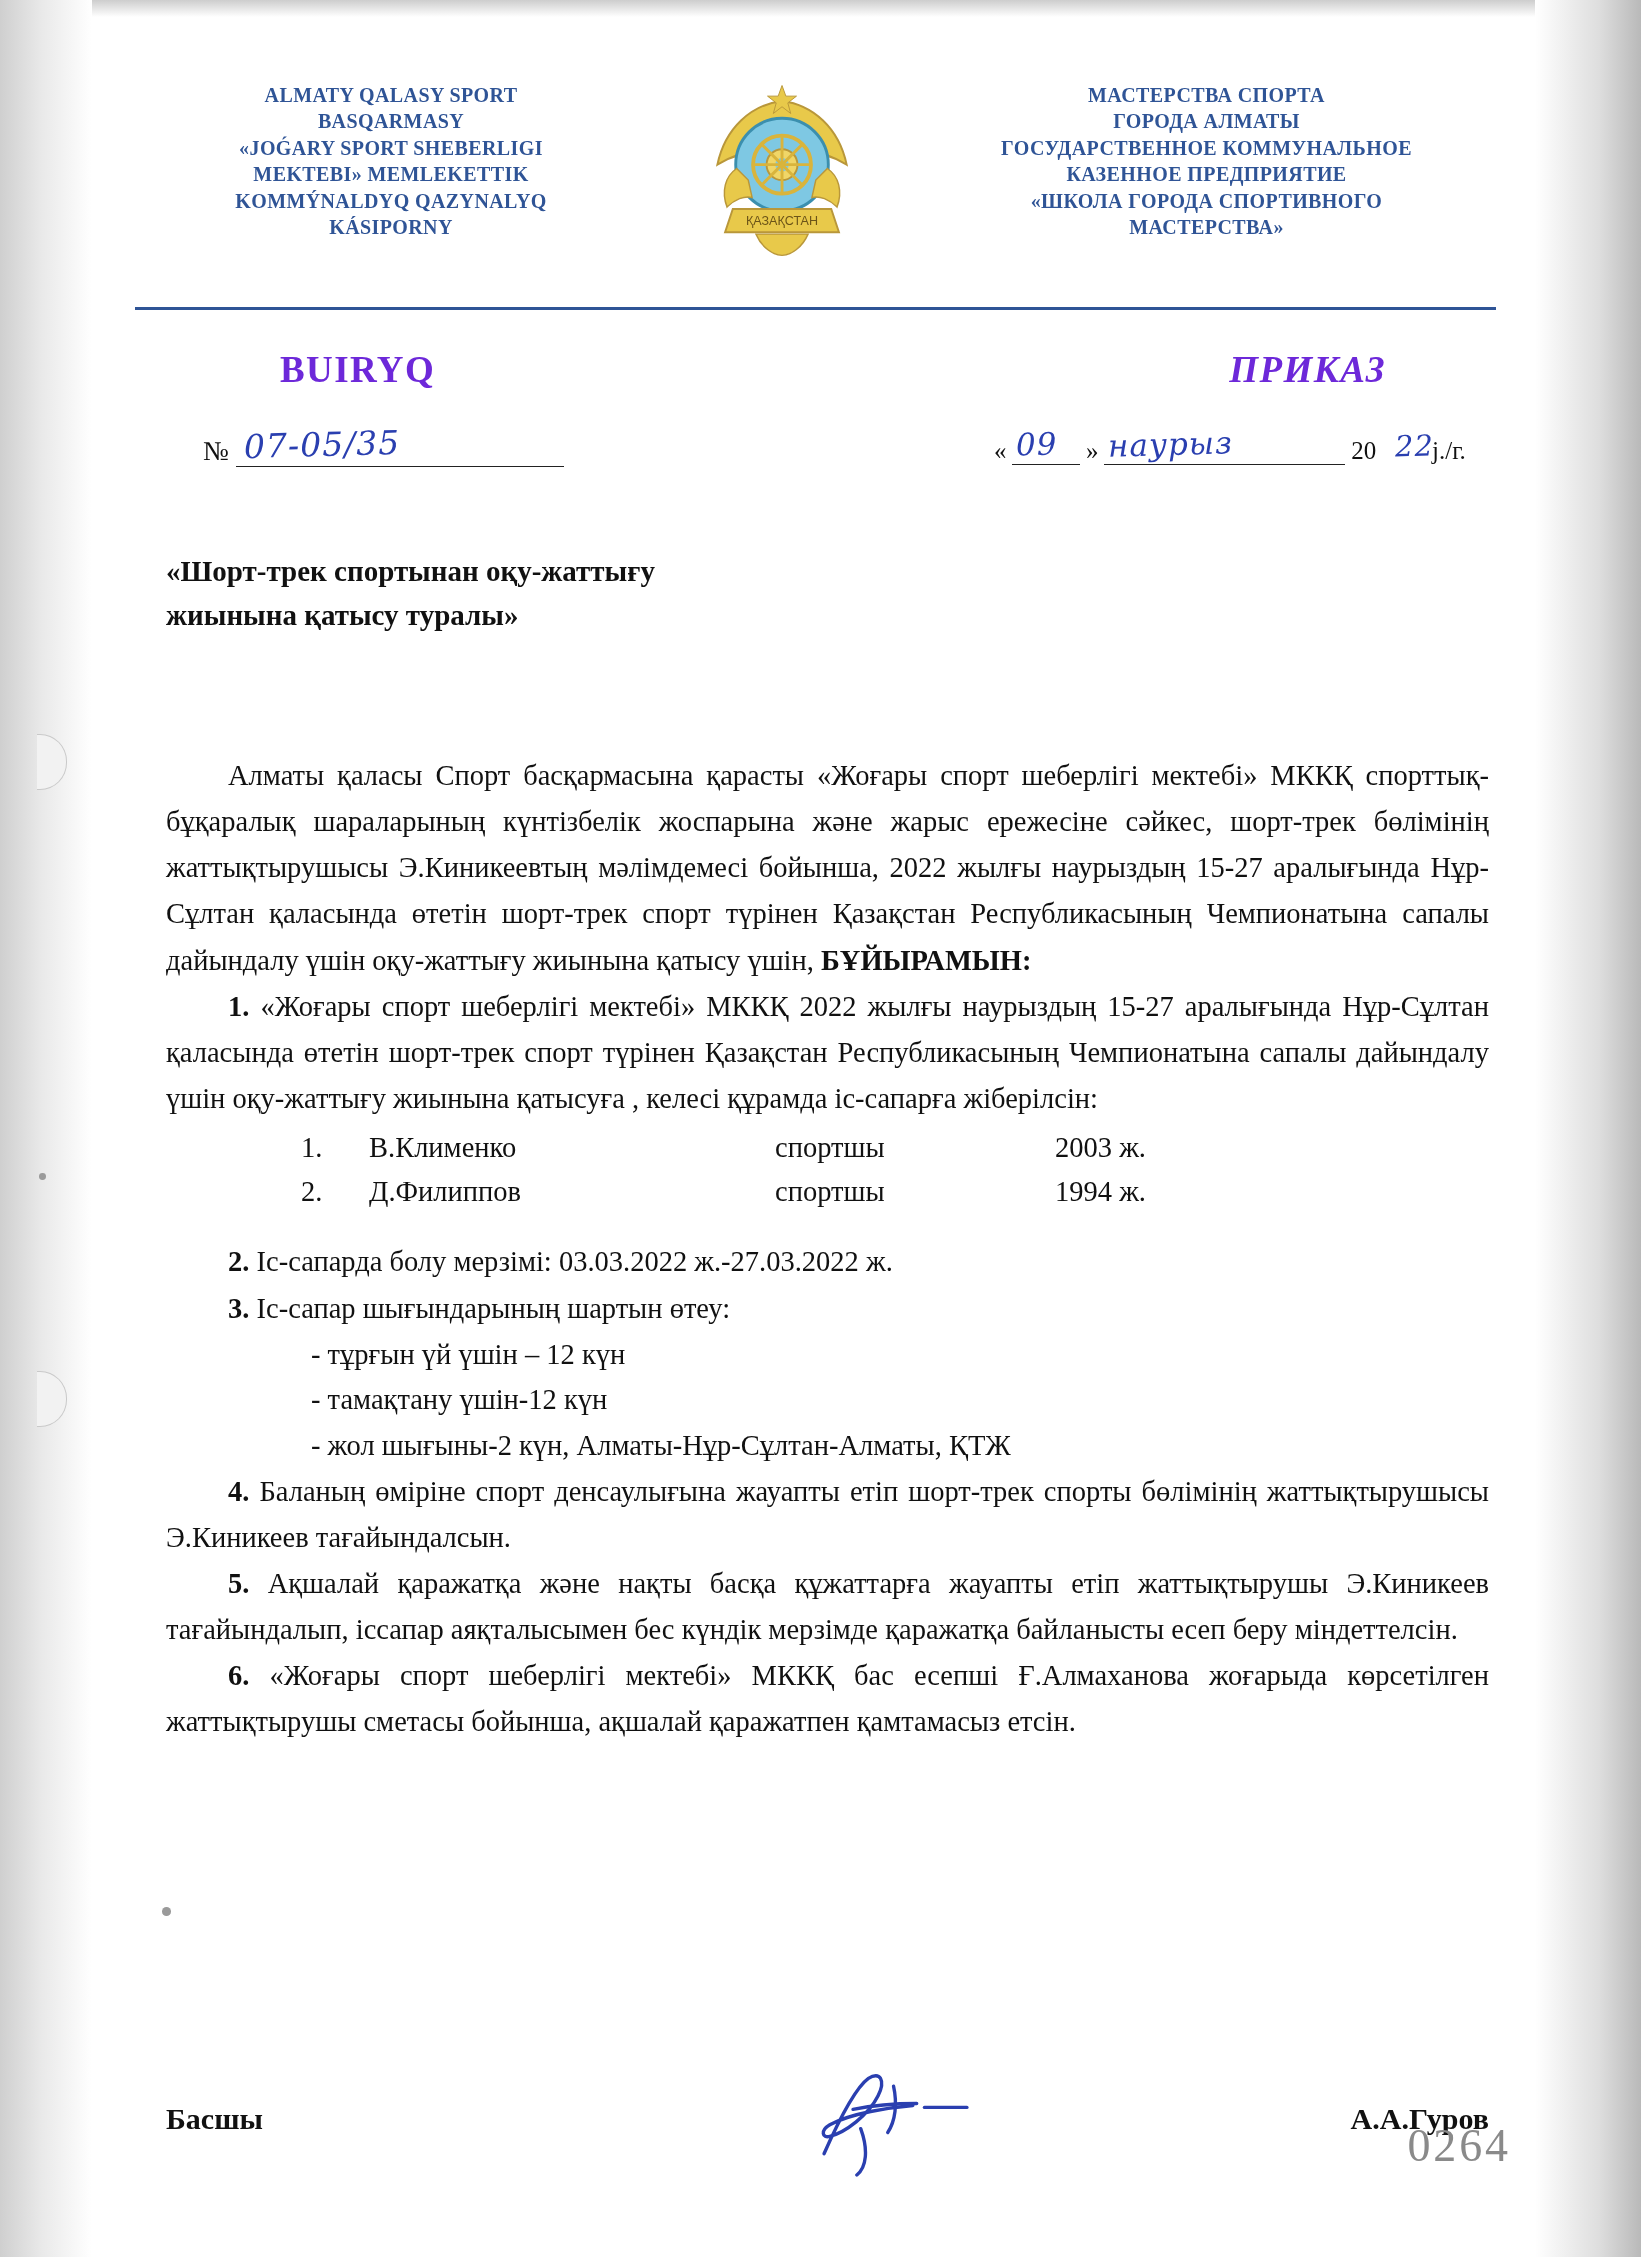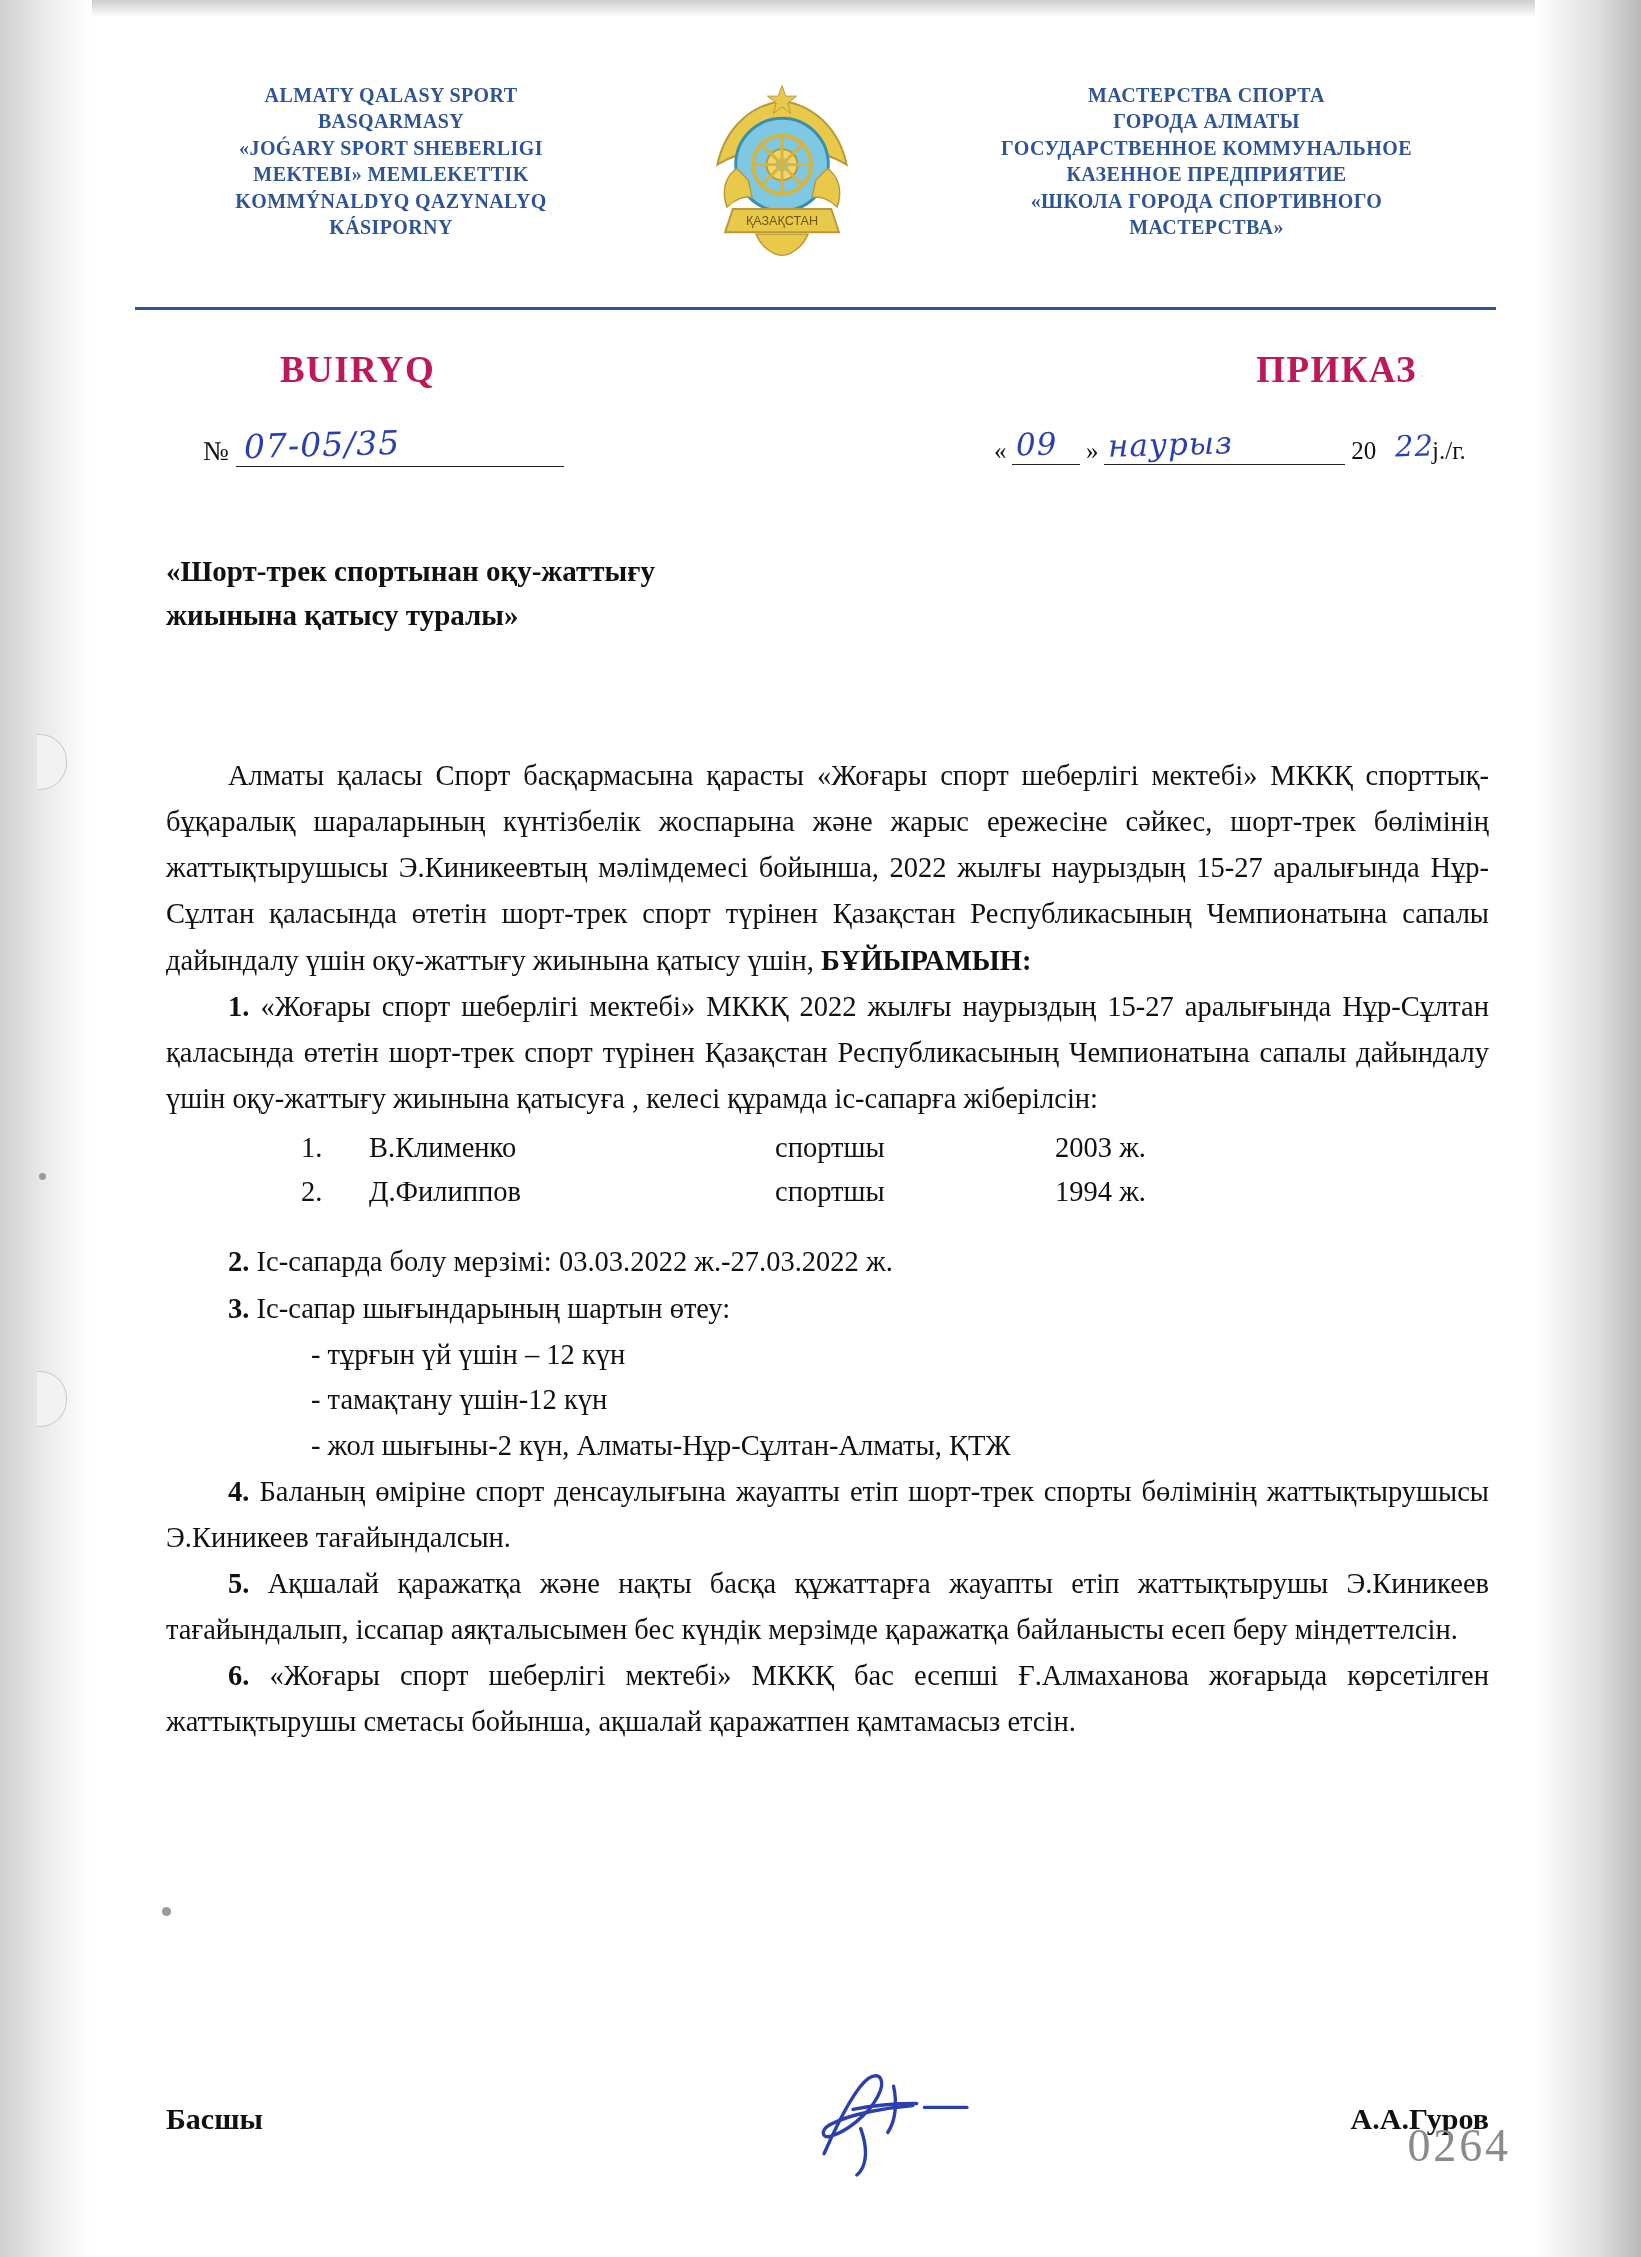--- a/index.html
+++ b/index.html
@@ -106,7 +106,7 @@
     justify-content: space-between;
   }
   .title-word {
-    color: #be185d;
+    color: #6d28d9;
     font-weight: bold;
     font-size: 37px;
     letter-spacing: 1.4px;

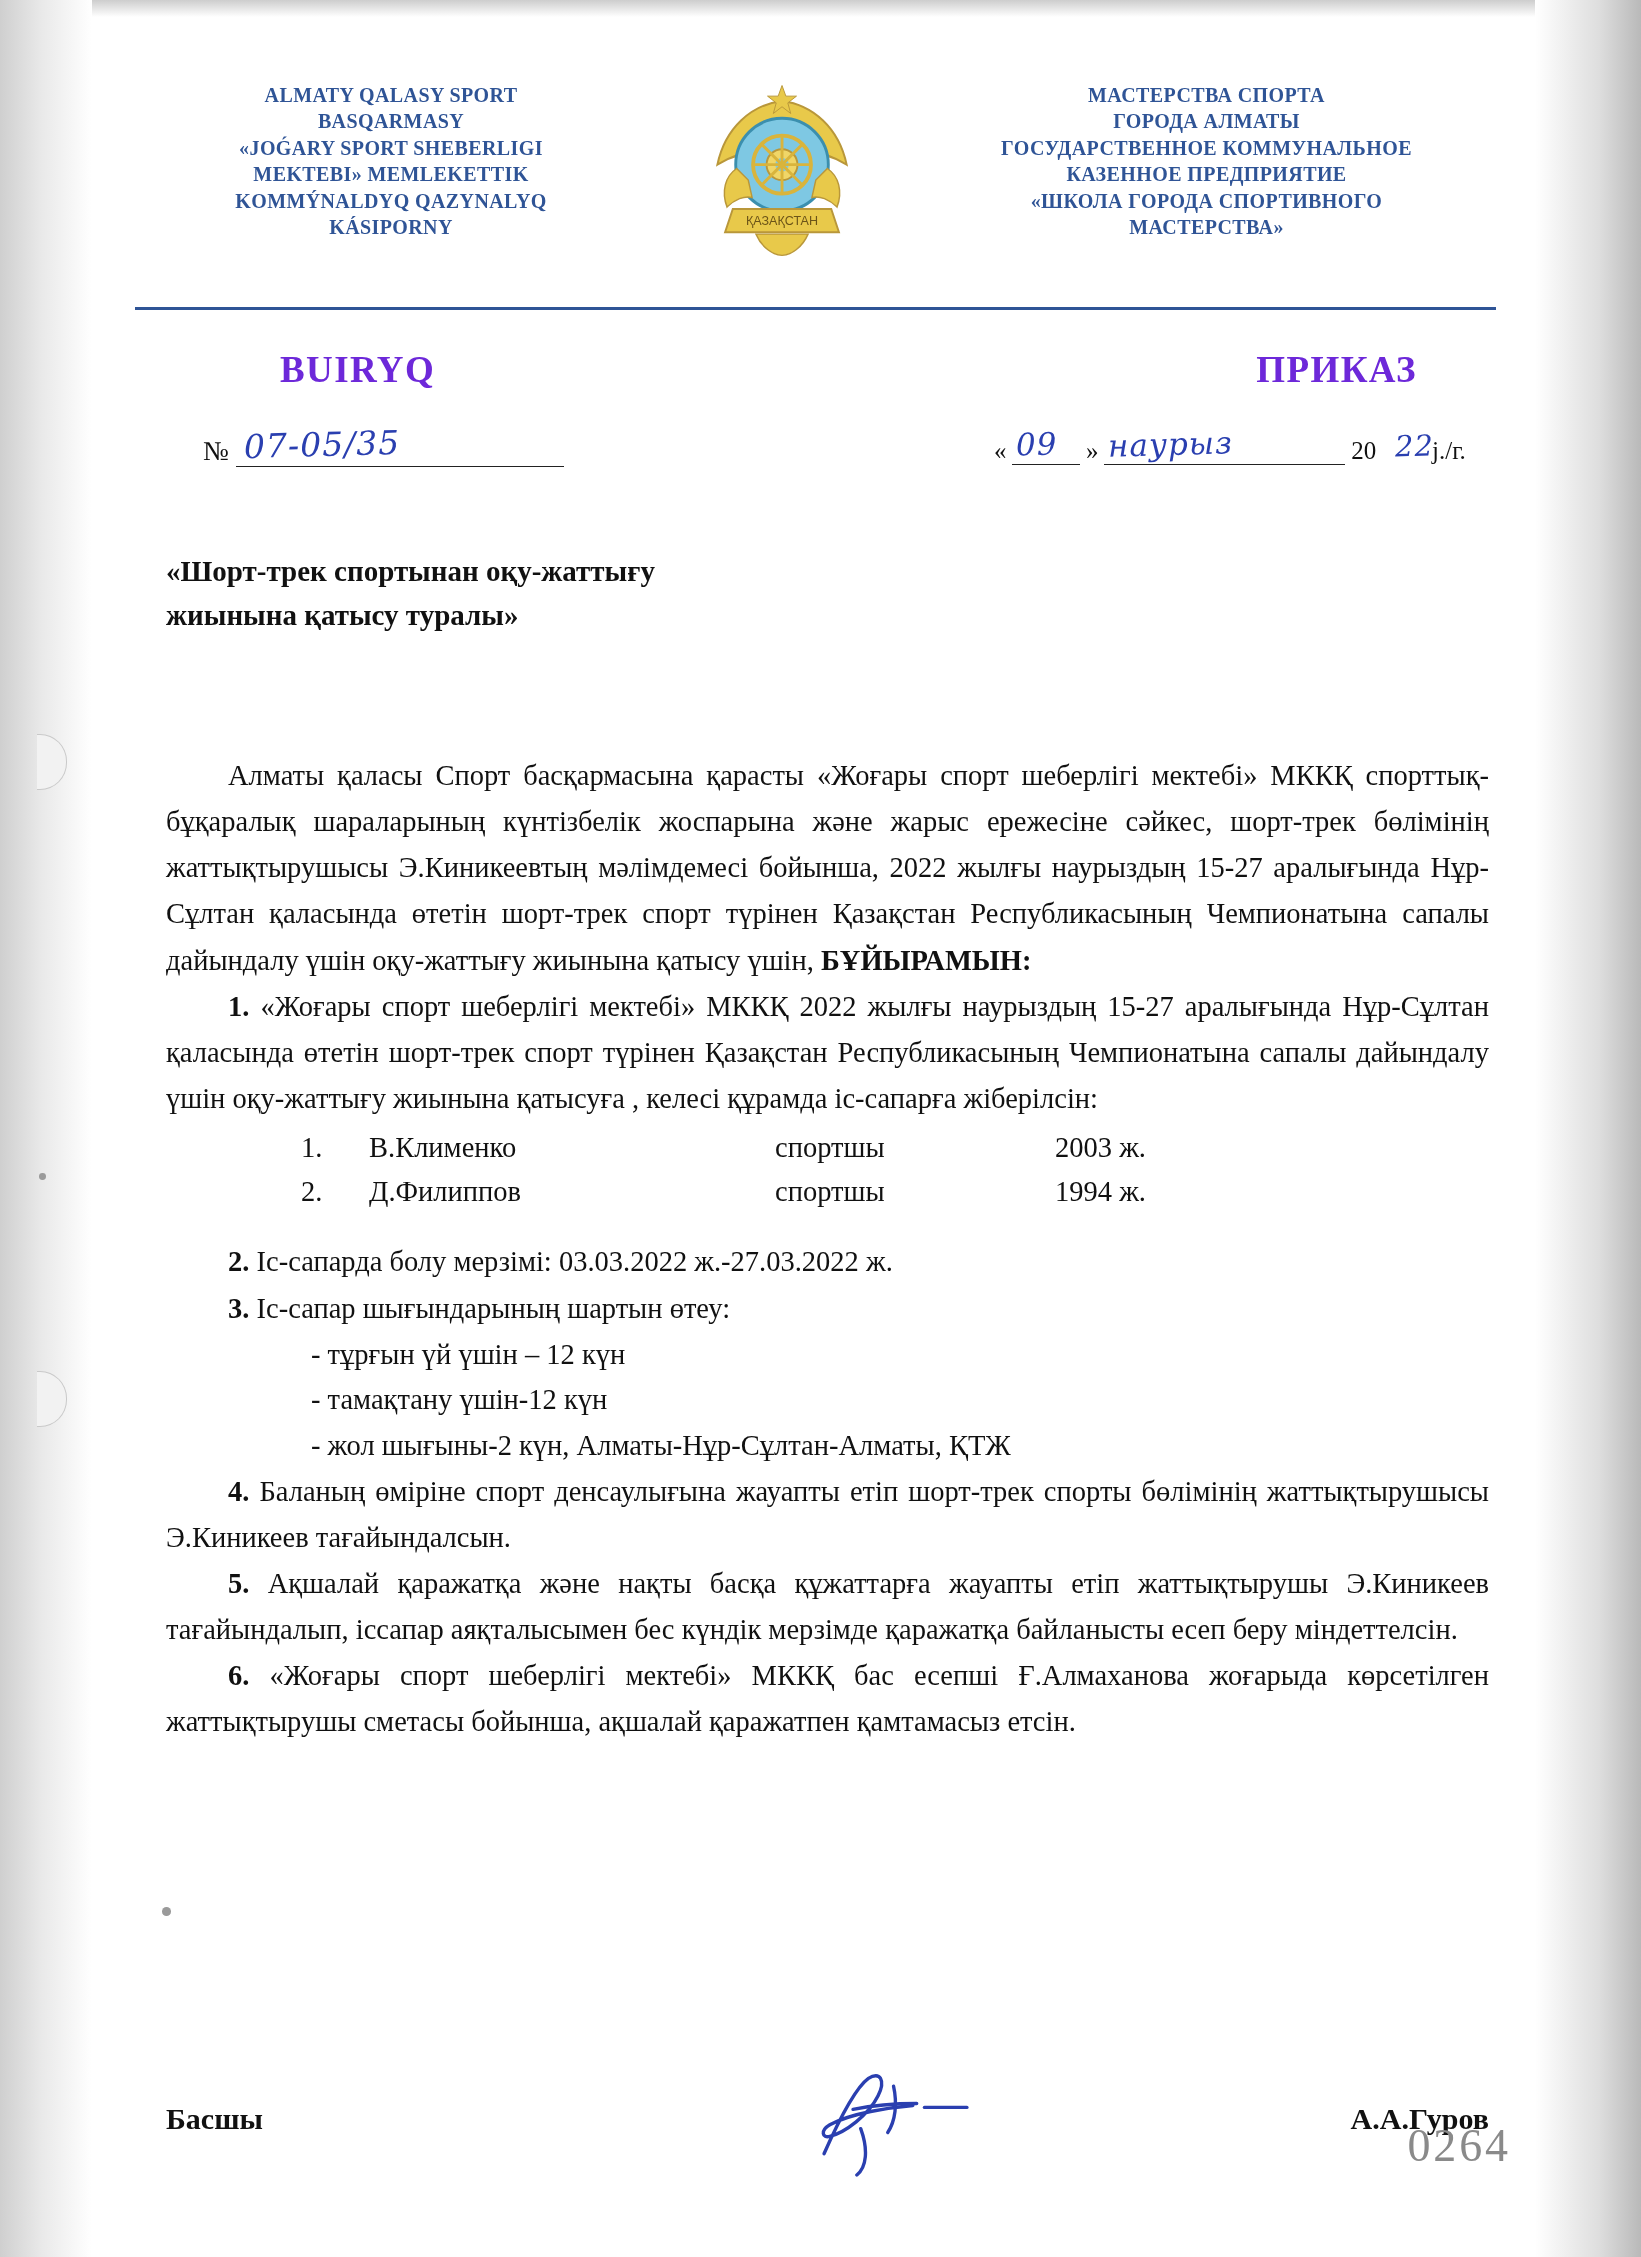--- a/index.html
+++ b/index.html
@@ -112,7 +112,7 @@
     letter-spacing: 1.4px;
   }
   .title-left { margin-left: 145px; }
-  .title-right { margin-right: 79px; }
+  .title-right { margin-right: 110px; font-style: italic; }
 
   
   .hand {

